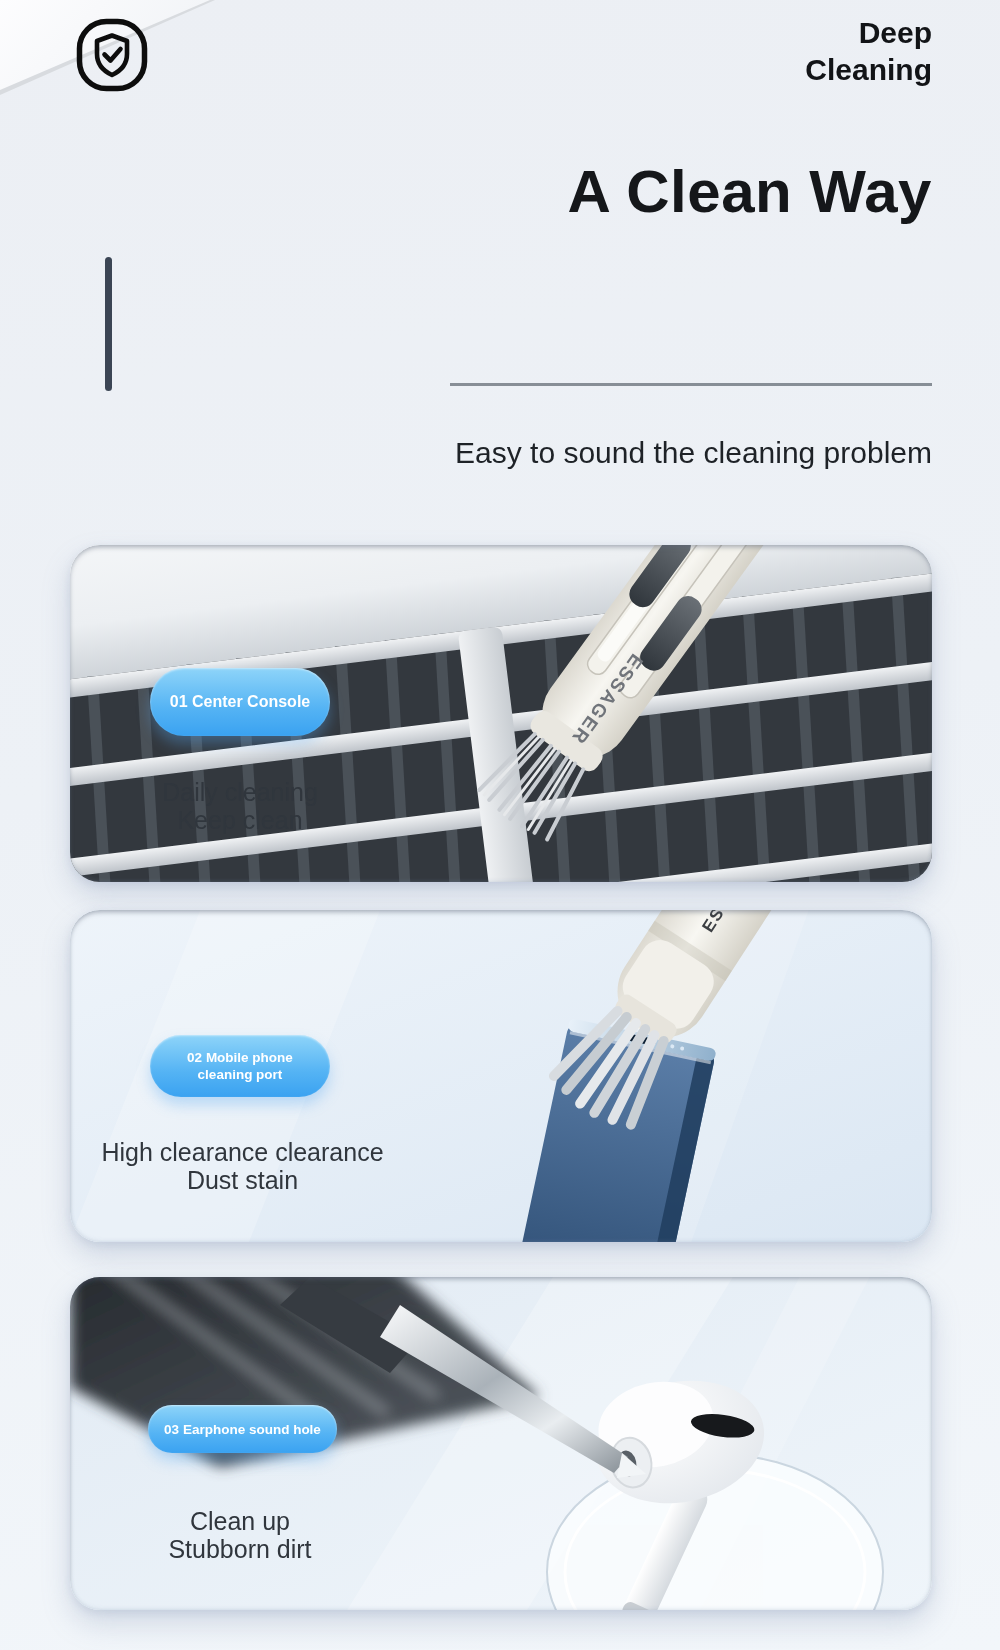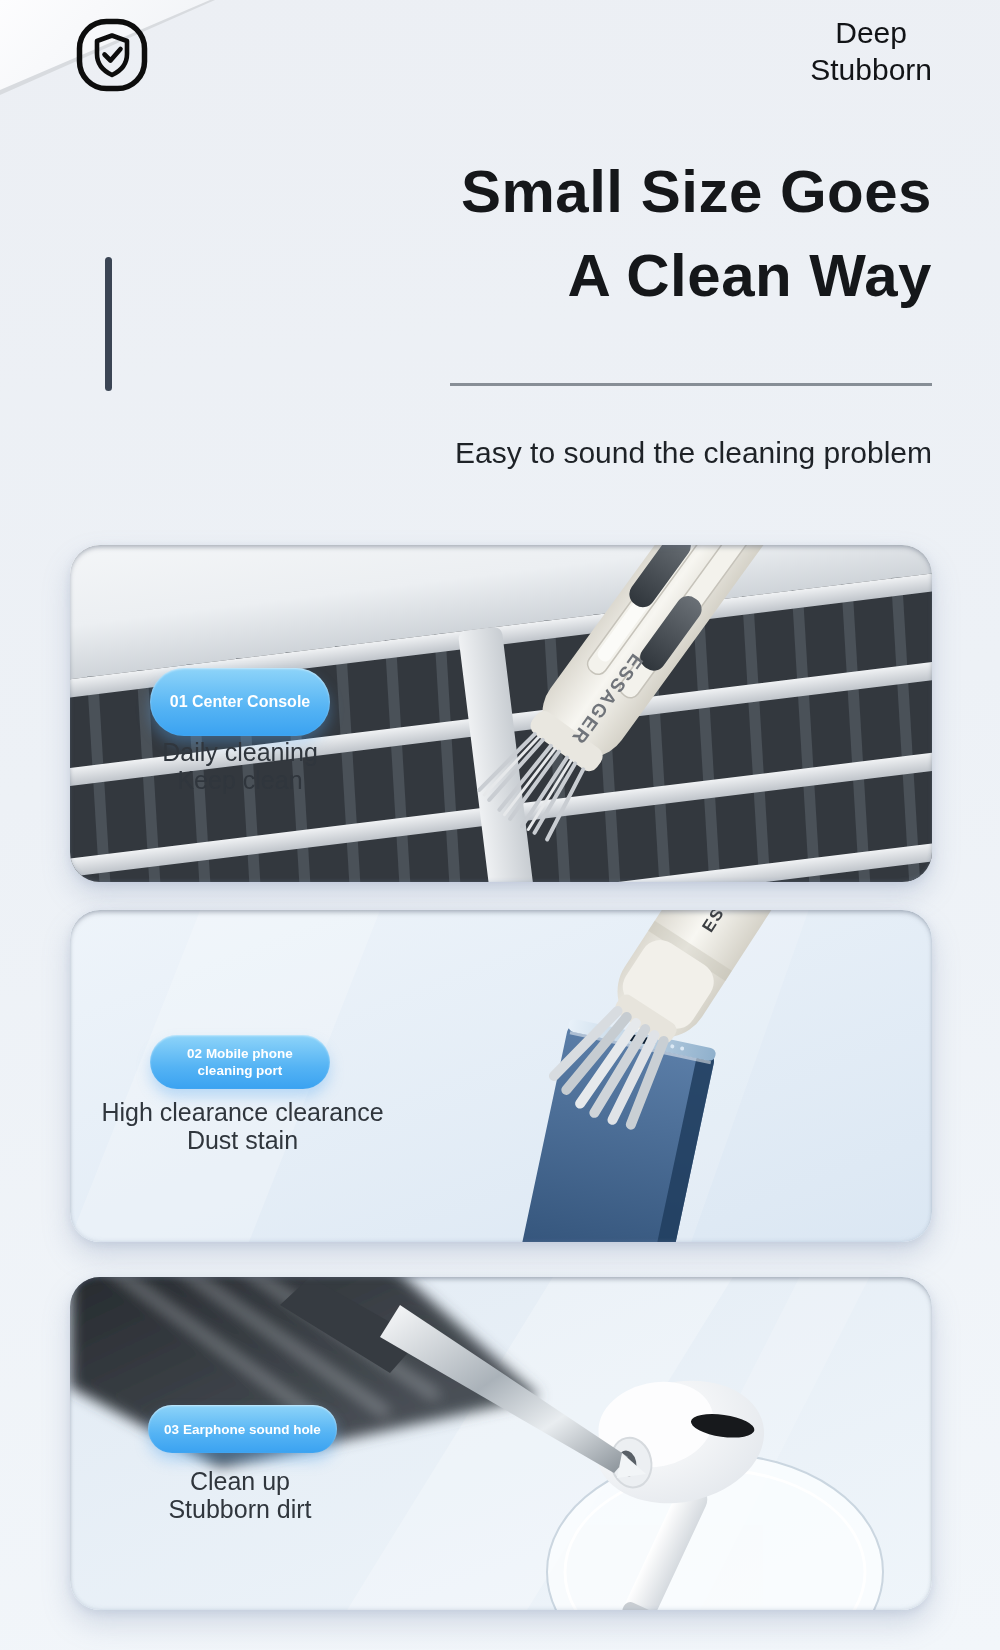--- a/index.html
+++ b/index.html
@@ -16,8 +16,8 @@
 
   .shield{position:absolute;left:76px;top:18px;width:72px;height:74px;}
 
-  .header-tag{position:absolute;right:68px;top:14px;text-align:center;
-              font-size:30px;font-weight:normal;line-height:37px;color:#121417;}
+  .header-tag{position:absolute;right:68px;top:14px;text-align:right;
+              font-size:30px;font-weight:bold;line-height:37px;color:#121417;}
   .header-tag span{display:block;}
 
   .title{position:absolute;right:68px;top:150px;text-align:right;

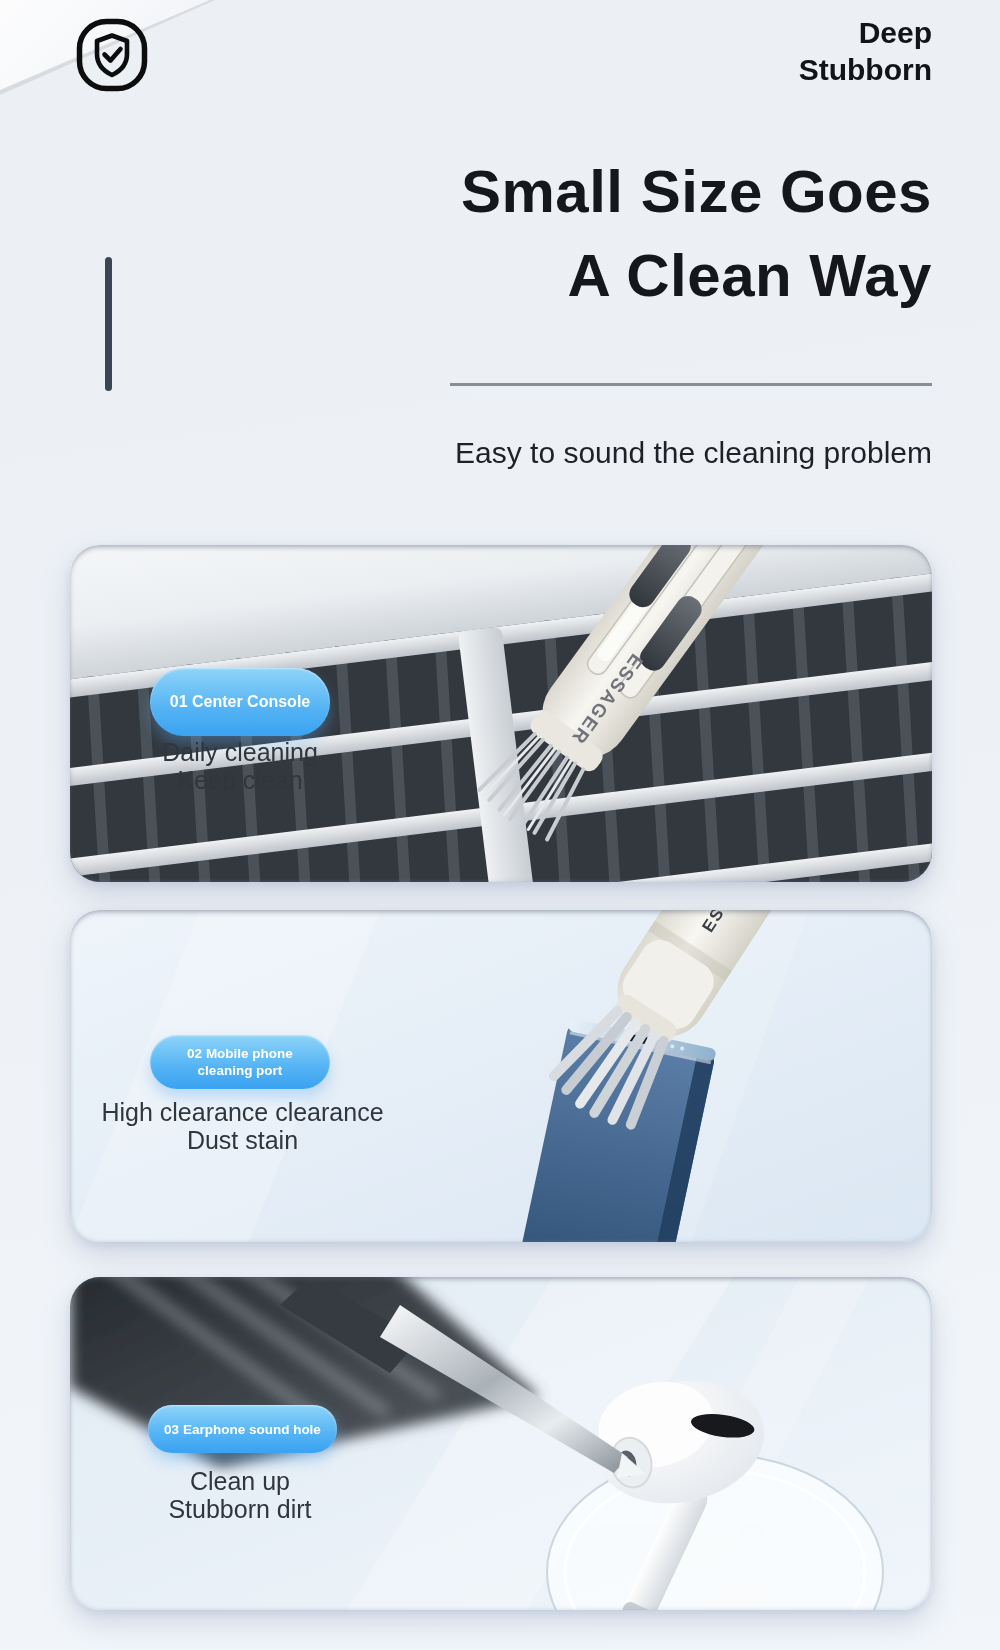--- a/index.html
+++ b/index.html
@@ -74,7 +74,7 @@
 
   <div class="header-tag">
     <span>Deep</span>
-    <span>Stubborn</span>
+    <span>Cleaning</span>
   </div>
 
   <div class="title">

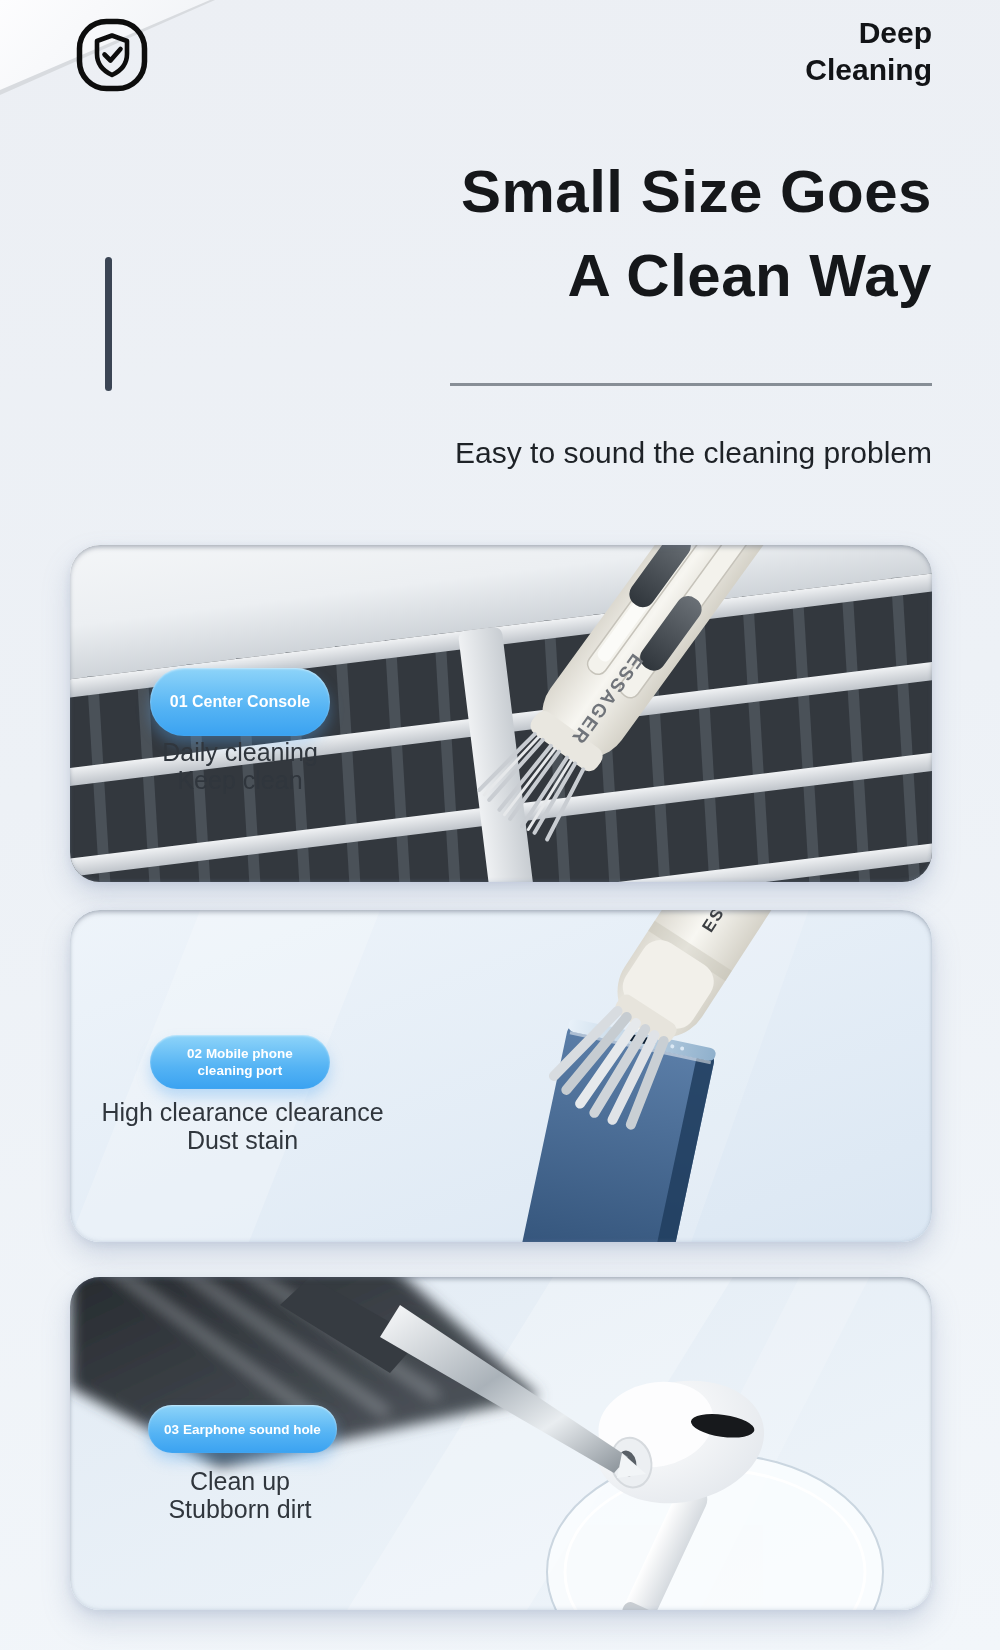--- a/index.html
+++ b/index.html
@@ -78,7 +78,6 @@
   </div>
 
   <div class="title">
-    <span>Small Size Goes</span>
     <span>A Clean Way</span>
   </div>
 

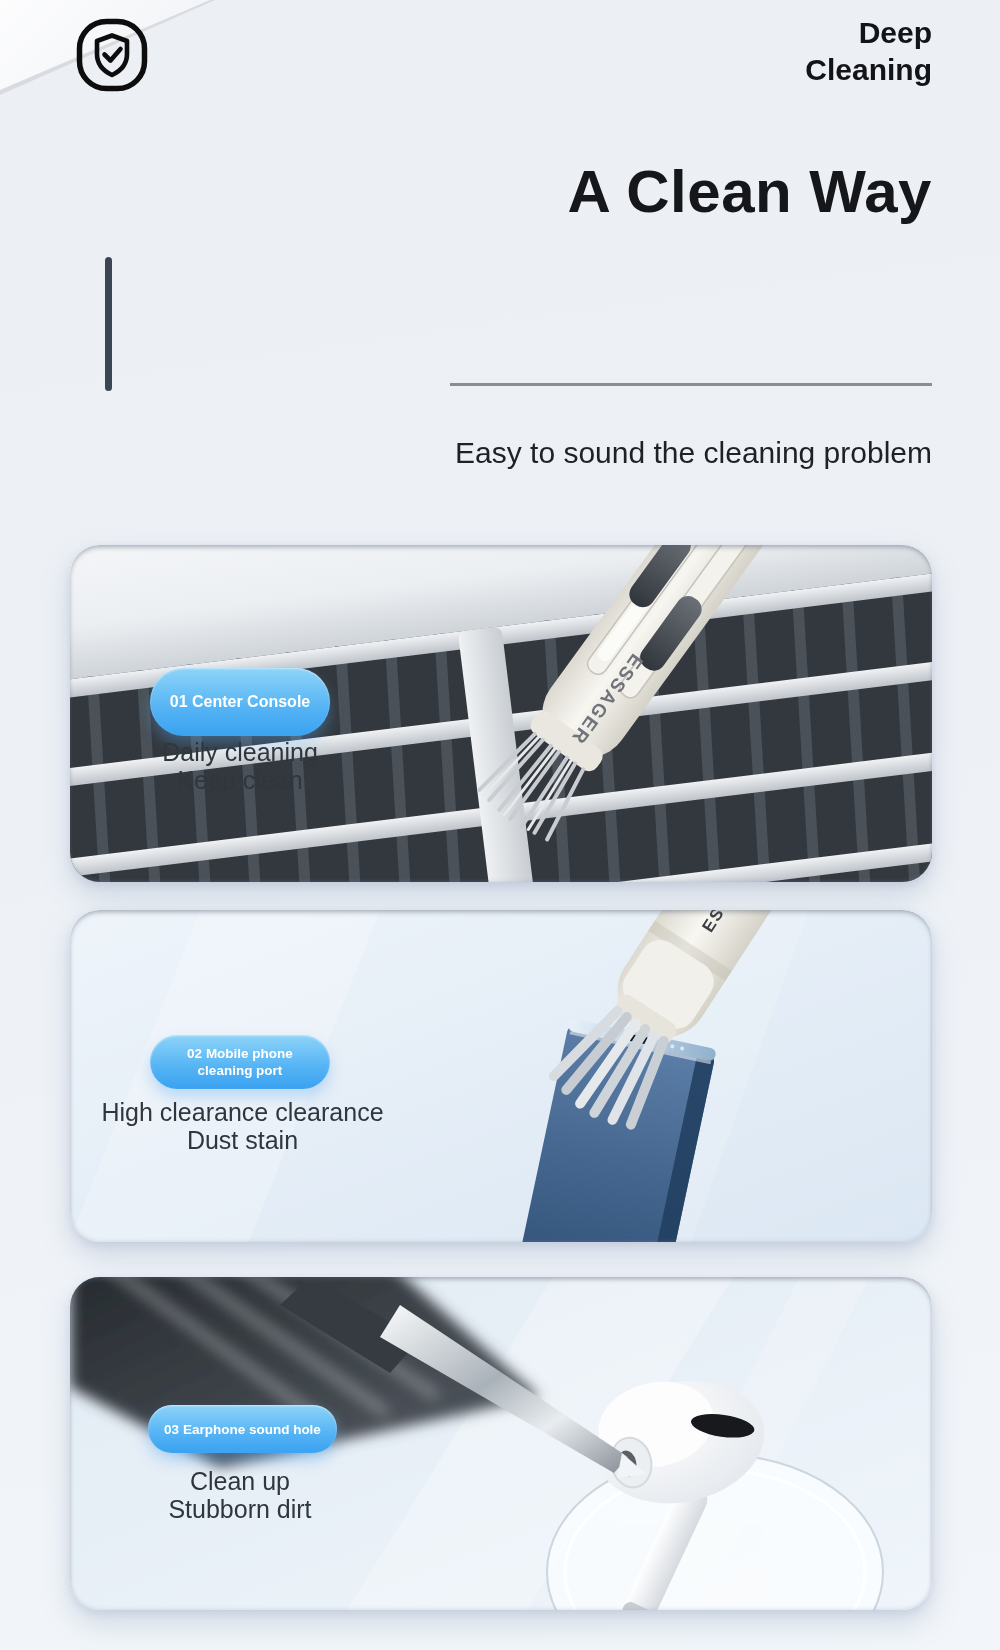--- a/index.html
+++ b/index.html
@@ -50,7 +50,7 @@
   .badge2{left:80px;top:125px;width:180px;height:54px;font-size:13.5px;line-height:17px;}
   .badge3{left:78px;top:128px;width:189px;height:48px;font-size:13.5px;}
 
-  .caption{position:absolute;text-align:center;color:#30363d;font-size:25px;line-height:28px;font-weight:500;}
+  .caption{position:absolute;text-align:center;color:#30363d;font-size:25px;line-height:28px;font-weight:500;margin-top:40px;}
   .caption span{display:block;}
   .caption1{left:10px;top:193px;width:320px;}
   .caption2{left:0px;top:188px;width:345px;}

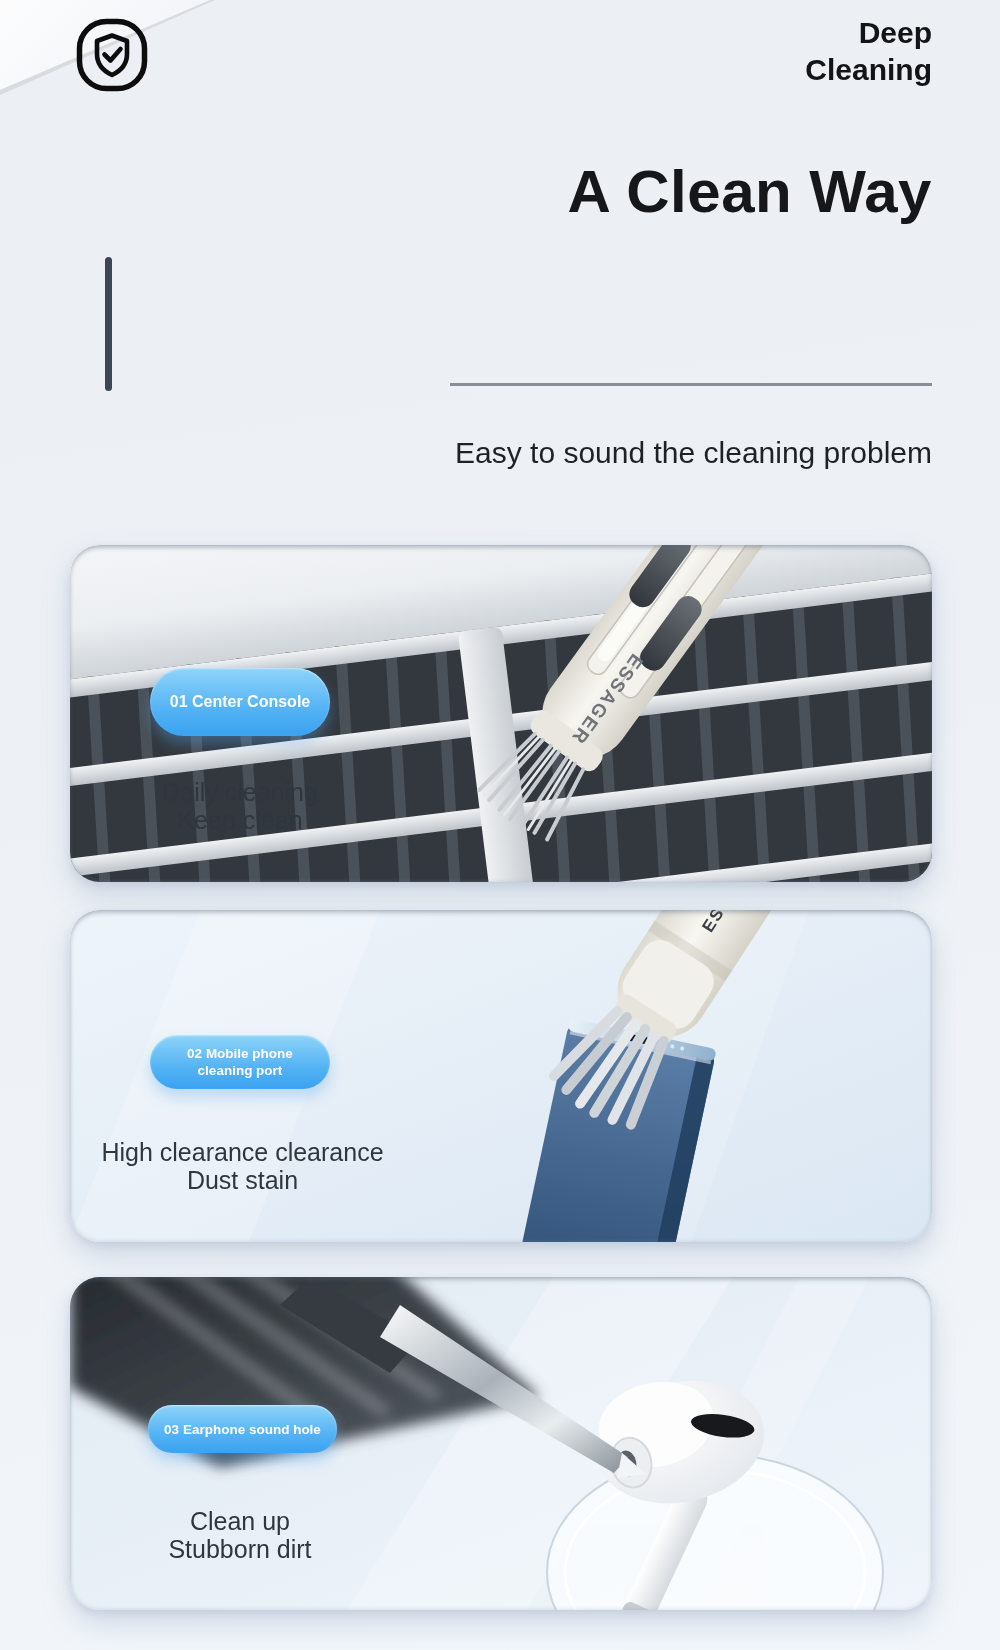--- a/index.html
+++ b/index.html
@@ -47,7 +47,7 @@
          box-shadow:0 8px 14px rgba(90,170,240,.35),inset 0 1px 2px rgba(255,255,255,.5);}
   .badge span{display:block;}
   .badge1{left:80px;top:123px;width:180px;height:68px;font-size:16px;}
-  .badge2{left:80px;top:125px;width:180px;height:54px;font-size:13.5px;line-height:17px;}
+  .badge2{left:80px;top:125px;width:180px;height:62px;font-size:13.5px;line-height:17px;}
   .badge3{left:78px;top:128px;width:189px;height:48px;font-size:13.5px;}
 
   .caption{position:absolute;text-align:center;color:#30363d;font-size:25px;line-height:28px;font-weight:500;margin-top:40px;}

